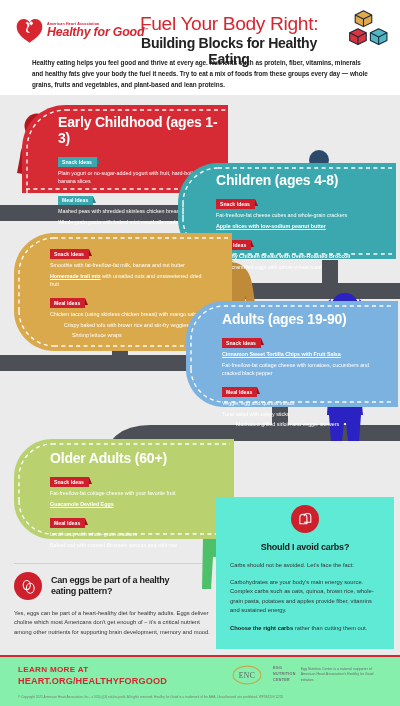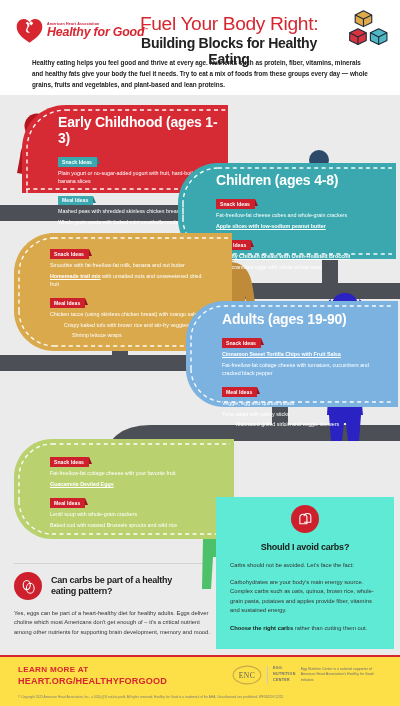--- a/index.html
+++ b/index.html
@@ -259,6 +259,7 @@
         <path d="M38 5 L216 5 M38 95 L216 95 M5 62 L5 38 C5 20 20 5 38 5 M5 62 C5 80 20 95 38 95" fill="none" stroke="#ffffff" stroke-width="1.4" stroke-dasharray="4 3.4" opacity=".95"></path>
       </svg>
       <div class="card-body" style="left:36px;top:11px;width:158px;">
+        <div class="card-title">Older Adults (60+)</div>
         <div class="group">
           <div class="ribbon red">Snack Ideas</div>
           <div class="item white">Fat-free/low-fat cottage cheese with your favorite fruit</div>

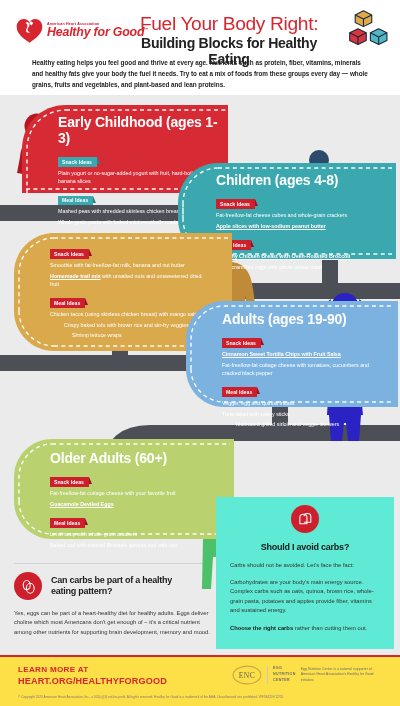--- a/index.html
+++ b/index.html
@@ -301,7 +301,7 @@
           <ellipse cx="14.5" cy="14.5" rx="5.5" ry="7" fill="none" stroke="#ffffff" stroke-width="1.5"></ellipse>
         </svg>
       </div>
-      <div class="sec-title" style="width:140px;">Can carbs be part of a healthy eating pattern?</div>
+      <div class="sec-title" style="width:140px;">Can eggs be part of a healthy eating pattern?</div>
     </div>
     <div class="sec-body" style="margin-top:9px;">Yes, eggs can be part of a heart-healthy diet for healthy adults. Eggs deliver choline which most Americans don't get enough of – it's a critical nutrient among other nutrients for supporting brain development, memory and mood.</div>
   </div>

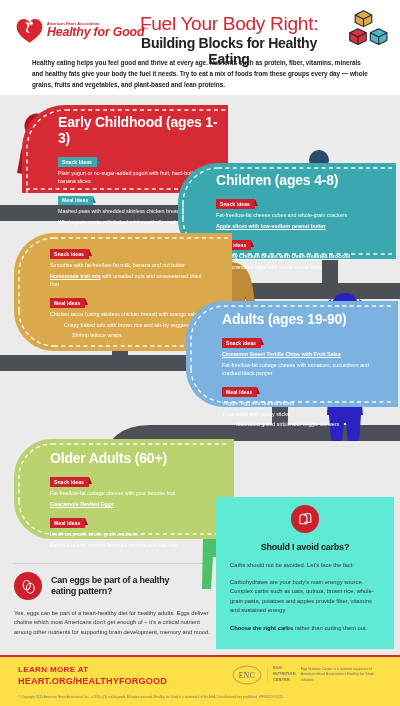--- a/index.html
+++ b/index.html
@@ -71,7 +71,7 @@
   .divider { position: absolute; left: 14px; top: 563px; width: 196px; height: 1px; background: #d2d2d2; }
 
   
-  .footer { position: absolute; left: 0; top: 655px; width: 400px; height: 51px; background: #fde047; }
+  .footer { position: absolute; left: 0; top: 655px; width: 400px; height: 51px; background: #86efac; }
   .foot-rule { position: absolute; left: 0; top: 0; width: 400px; height: 1.5px; background: #d7262f; }
   .learn-more { position: absolute; left: 18px; top: 10px; }
   .lm-1 { font-size: 8.1px; font-weight: bold; color: #d7262f; letter-spacing: .3px; }

